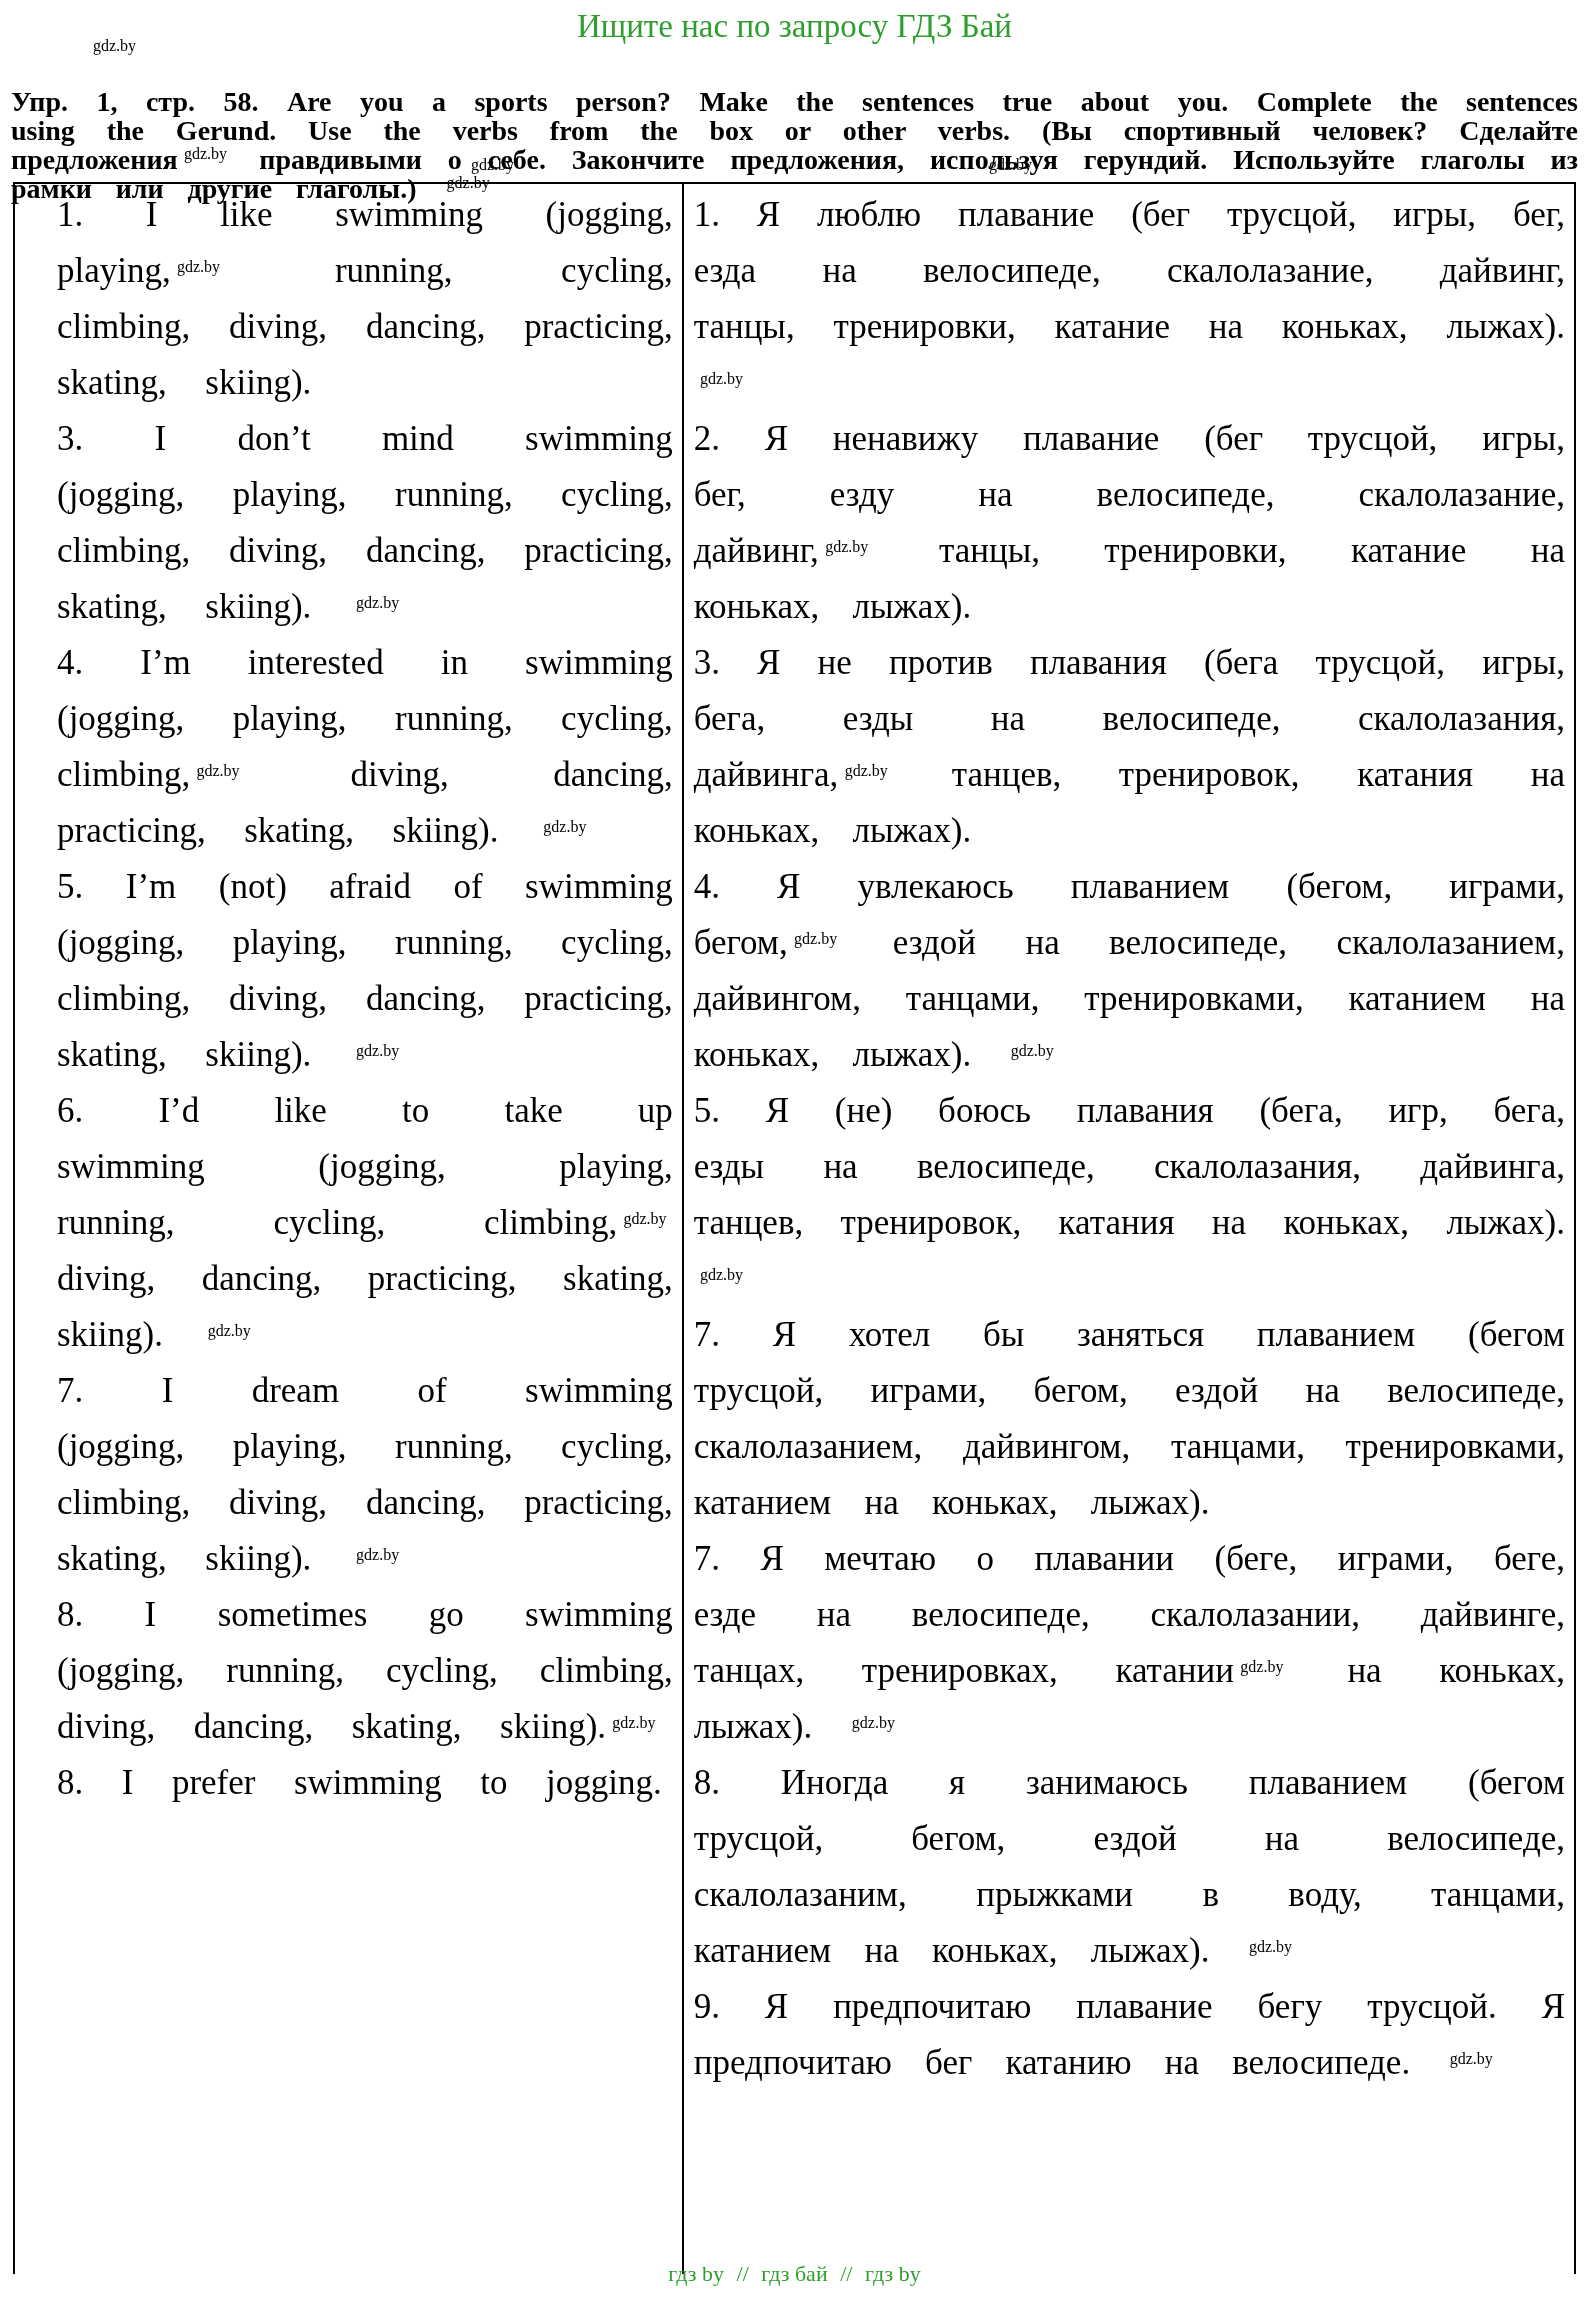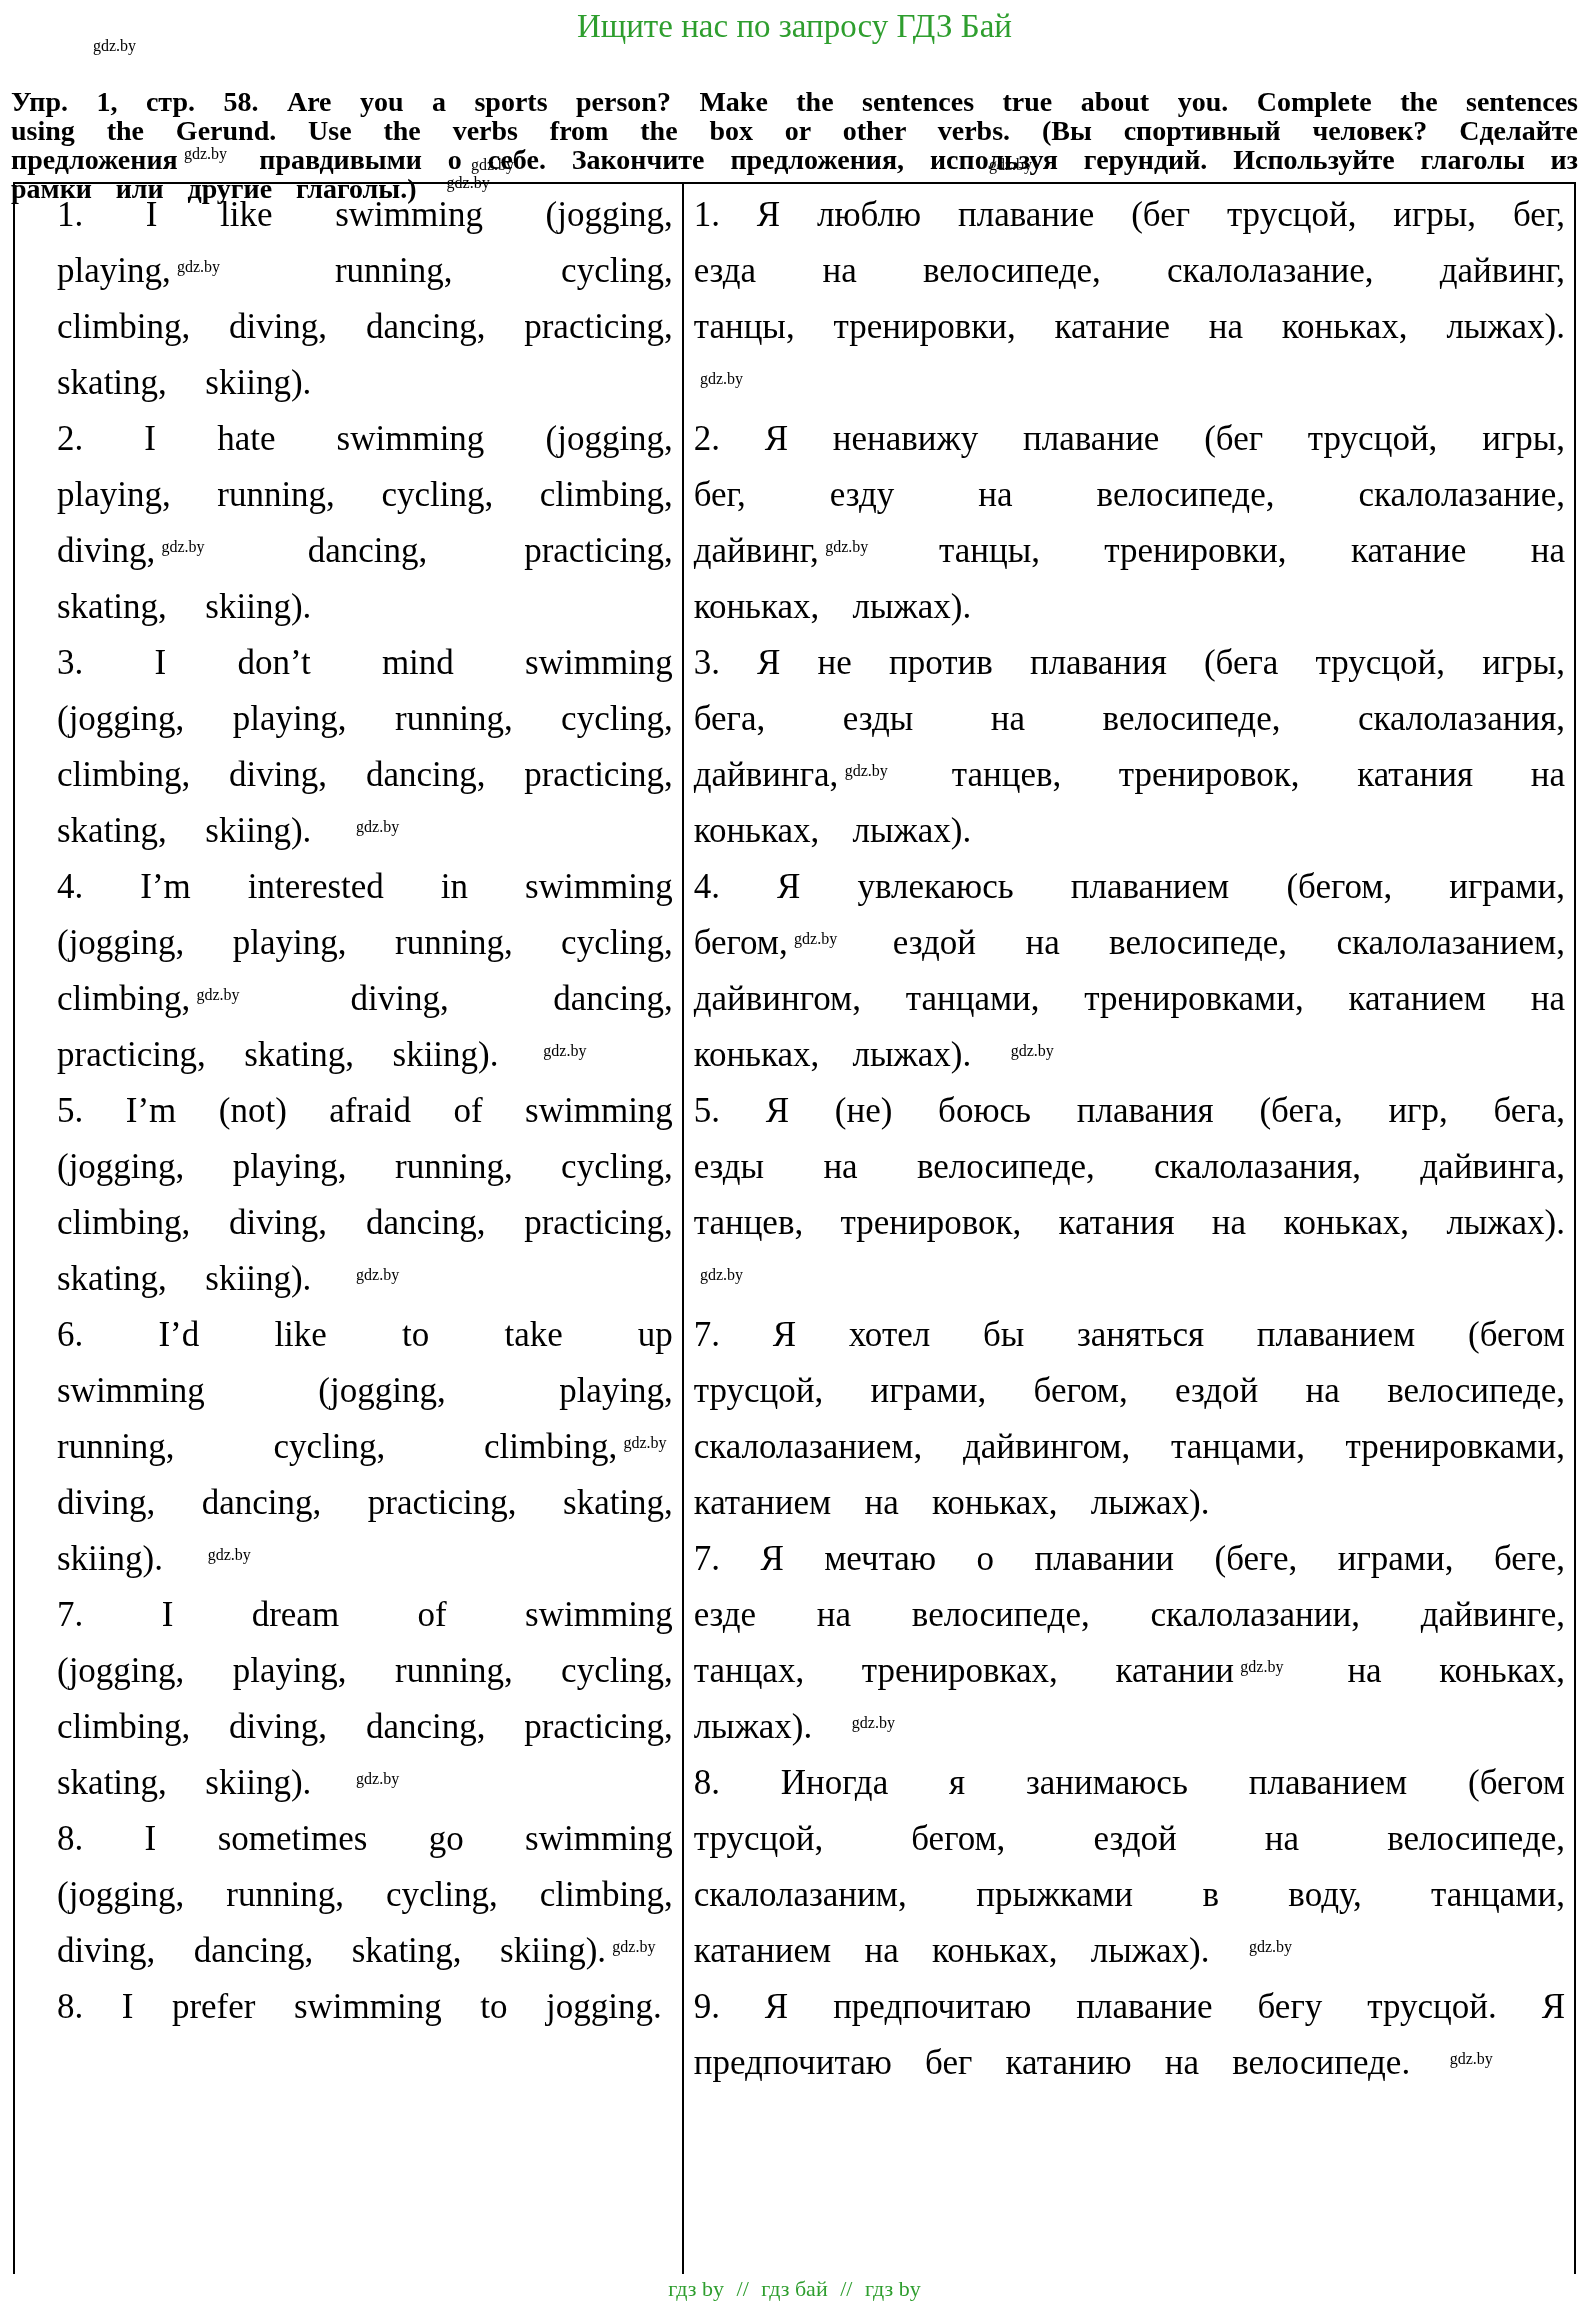--- a/index.html
+++ b/index.html
@@ -97,7 +97,6 @@
 <div class="grid">
   <div class="col col-left">
     <p>1. I like swimming (jogging, playing,<span class="wm">gdz.by</span> running, cycling, climbing, diving, dancing, practicing, skating, skiing).</p>
-    <p>2. I hate swimming (jogging, playing, running, cycling, climbing, diving,<span class="wm">gdz.by</span> dancing, practicing, skating, skiing).</p>
     <p>3. I don’t mind swimming (jogging, playing, running, cycling, climbing, diving, dancing, practicing, skating, skiing). <span class="wm">gdz.by</span></p>
     <p>4. I’m interested in swimming (jogging, playing, running, cycling, climbing,<span class="wm">gdz.by</span> diving, dancing, practicing, skating, skiing). <span class="wm">gdz.by</span></p>
     <p>5. I’m (not) afraid of swimming (jogging, playing, running, cycling, climbing, diving, dancing, practicing, skating, skiing). <span class="wm">gdz.by</span></p>

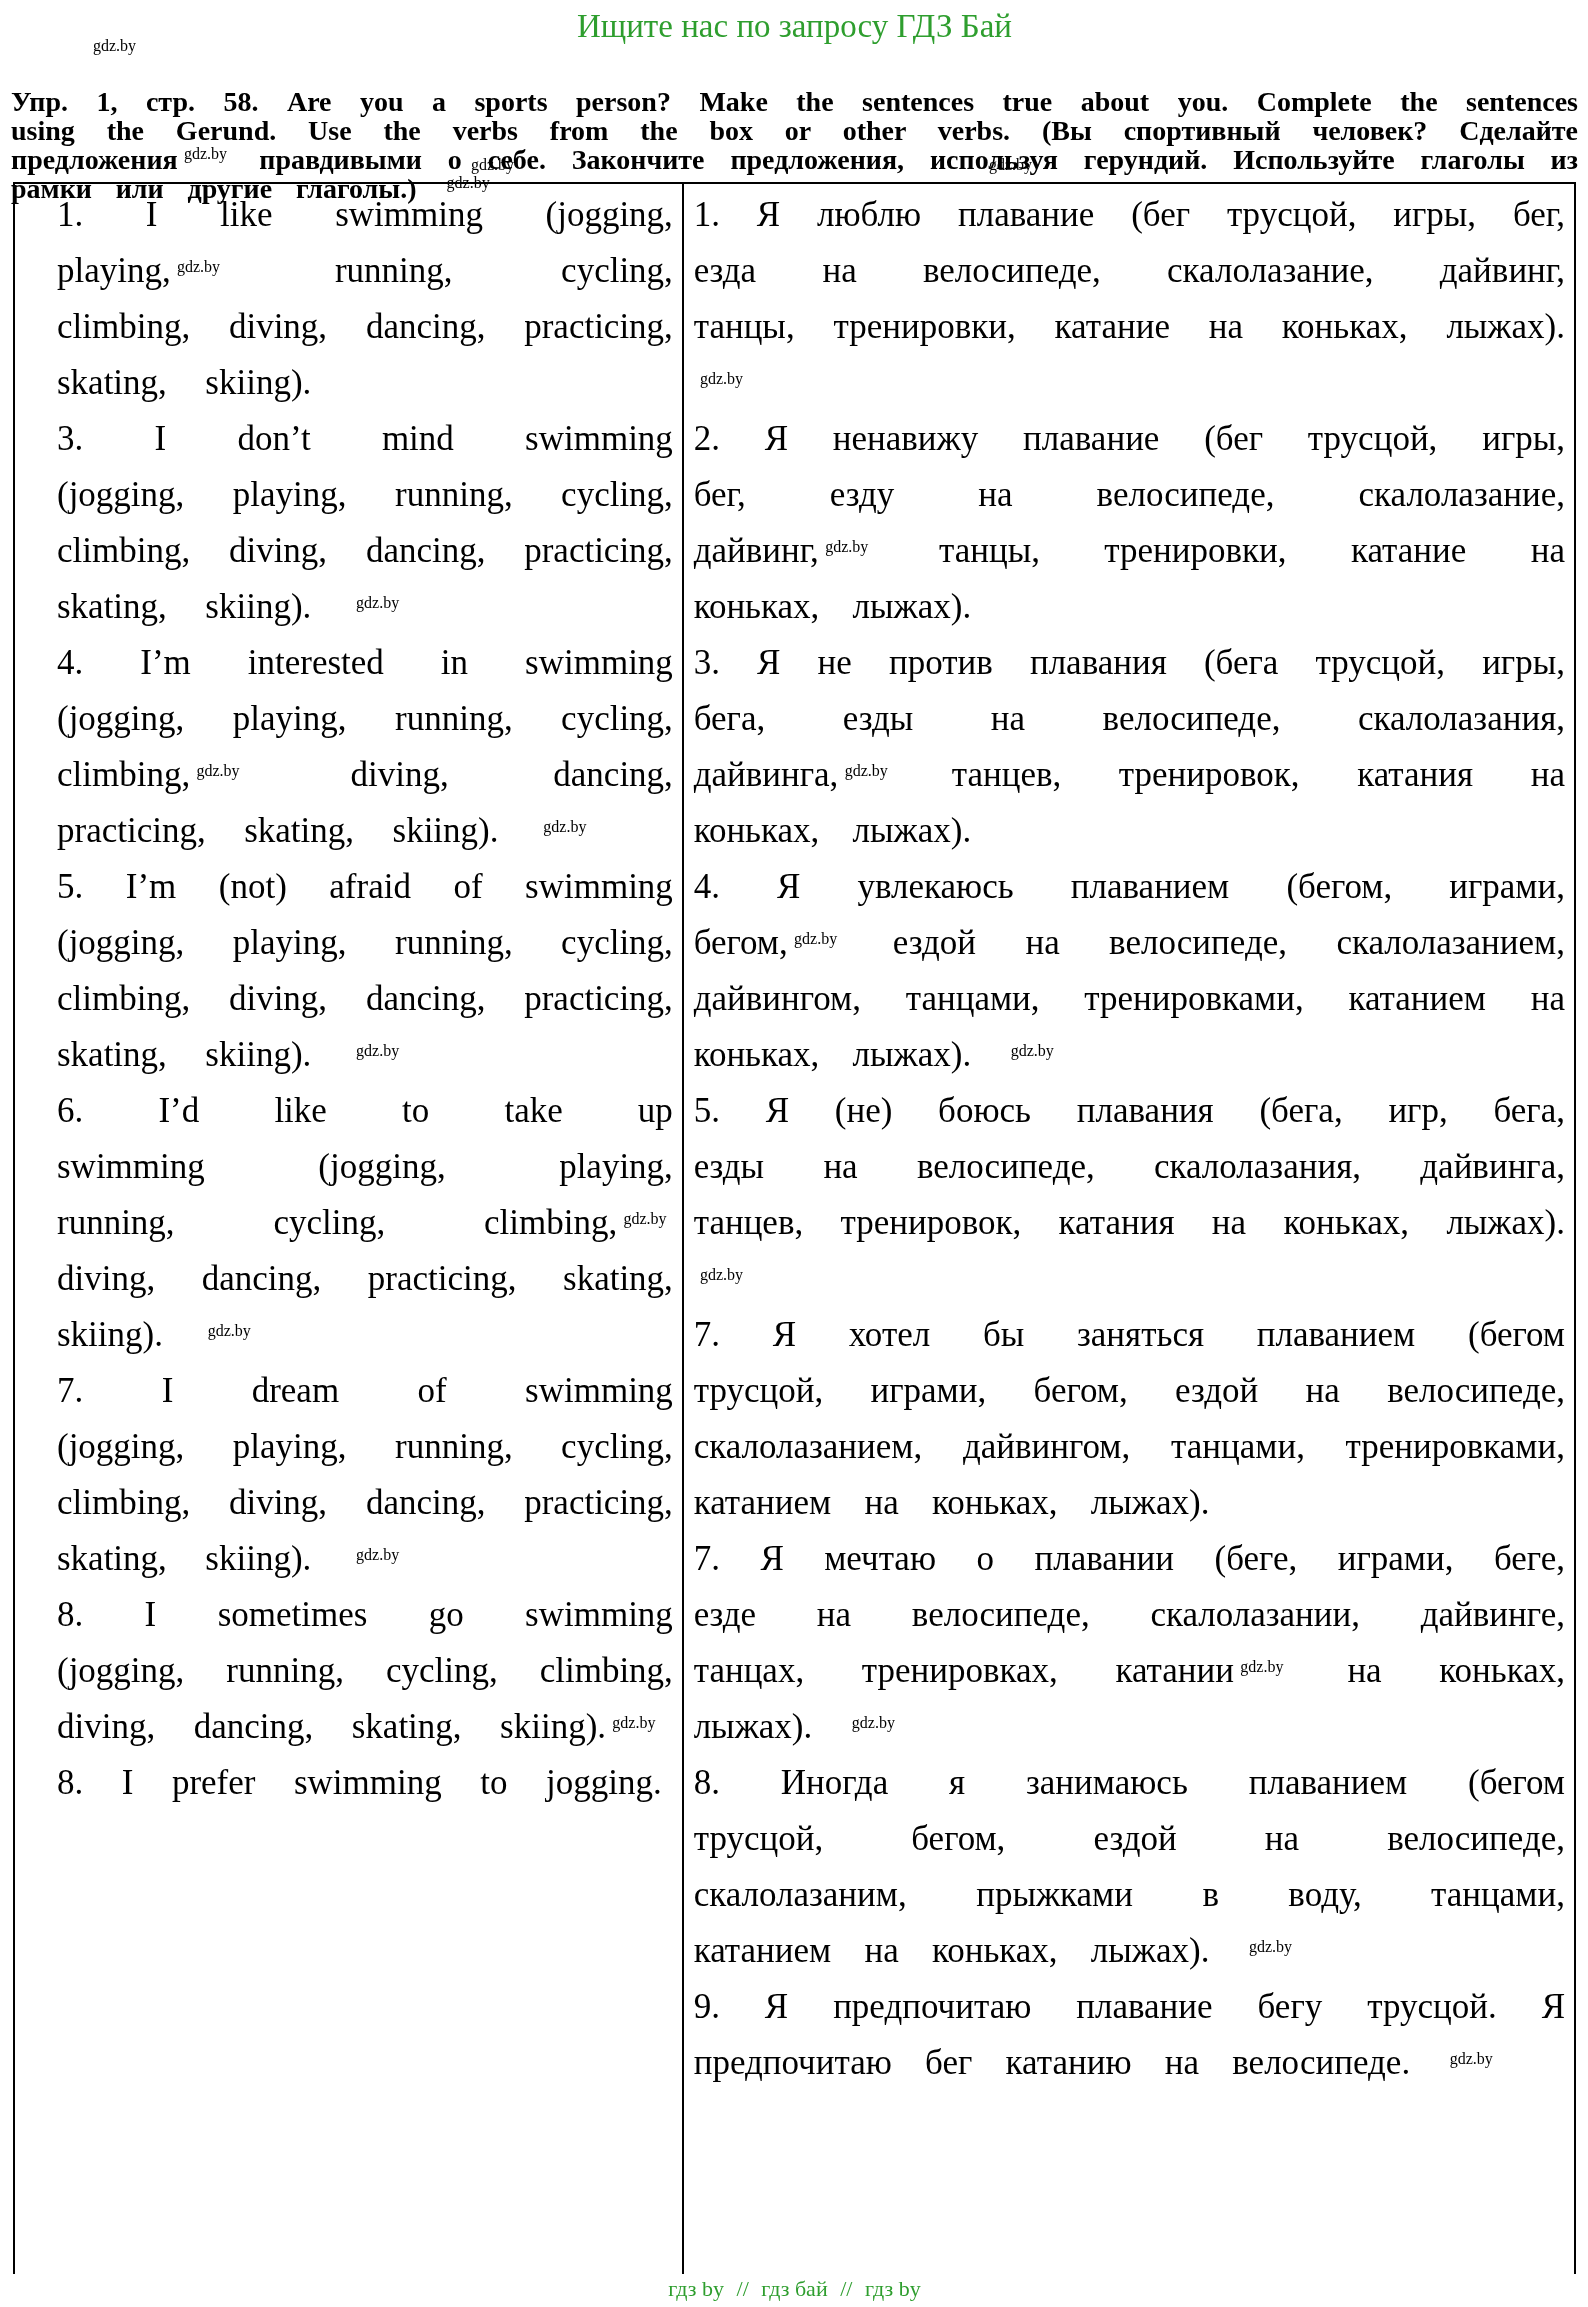--- a/index.html
+++ b/index.html
@@ -73,7 +73,7 @@
   }
   .footer {
     position: absolute;
-    bottom: 5px;
+    bottom: 20px;
     width: 100%;
     text-align: center;
     font-size: 22px;

